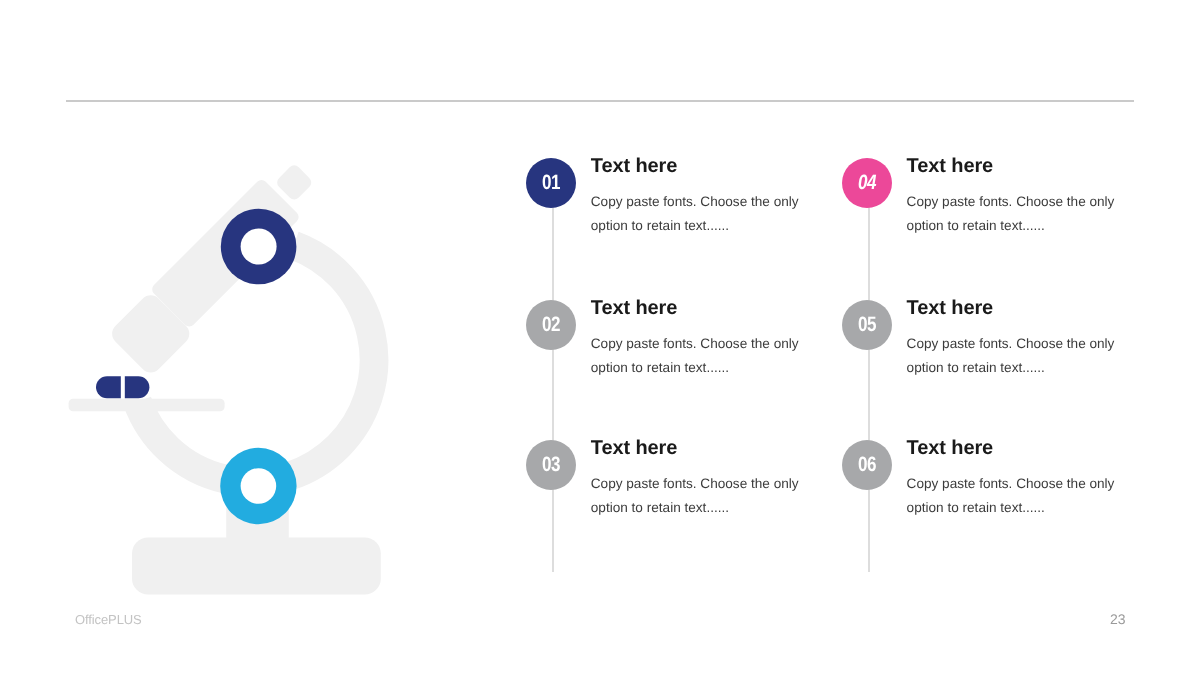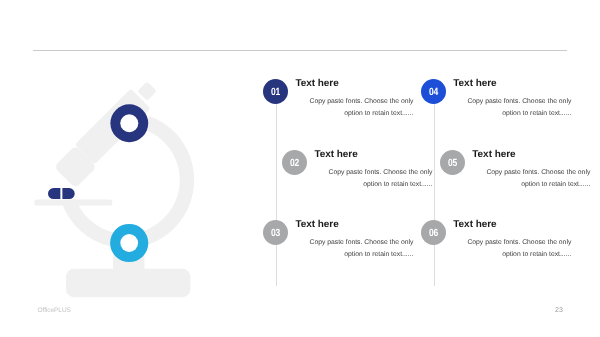--- a/index.html
+++ b/index.html
@@ -14,7 +14,7 @@
   .column.right{left:421.3px;}
   .vline{position:absolute;left:12.6px;top:91px;width:1px;height:194.5px;background:#dddddd;}
 
-  .item{position:absolute;left:0;width:170px;height:60px;text-align:right;}
+  .item{position:absolute;left:0;width:170px;height:60px;}
   .item.r1{top:79.2px;}
   .item.r2{top:149.6px;margin-left:19px;}
   .item.r3{top:220px;}

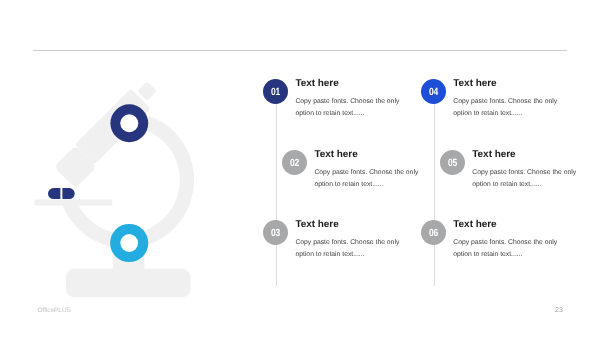--- a/index.html
+++ b/index.html
@@ -24,7 +24,7 @@
   .badge span{font-size:10.4px;font-weight:bold;letter-spacing:-.3px;
               display:inline-block;transform:scaleX(.82) translateY(.5px);}
   .b-navy{background:#27357f;}
-  .b-cyan{background:#1d4ed8;}
+  .b-cyan{background:#ec4899;font-style:italic;}
   .b-gray{background:#a7a8aa;}
 
   .h{position:absolute;left:32px;top:-1px;font-size:10px;font-weight:bold;

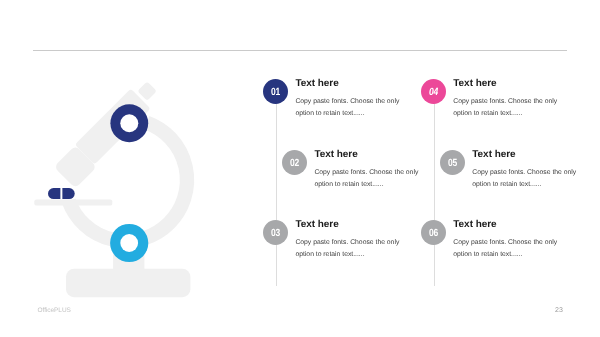--- a/index.html
+++ b/index.html
@@ -16,7 +16,7 @@
 
   .item{position:absolute;left:0;width:170px;height:60px;}
   .item.r1{top:79.2px;}
-  .item.r2{top:149.6px;margin-left:19px;}
+  .item.r2{top:149.6px;}
   .item.r3{top:220px;}
 
   .badge{position:absolute;left:0;top:0;width:25px;height:25px;border-radius:50%;

